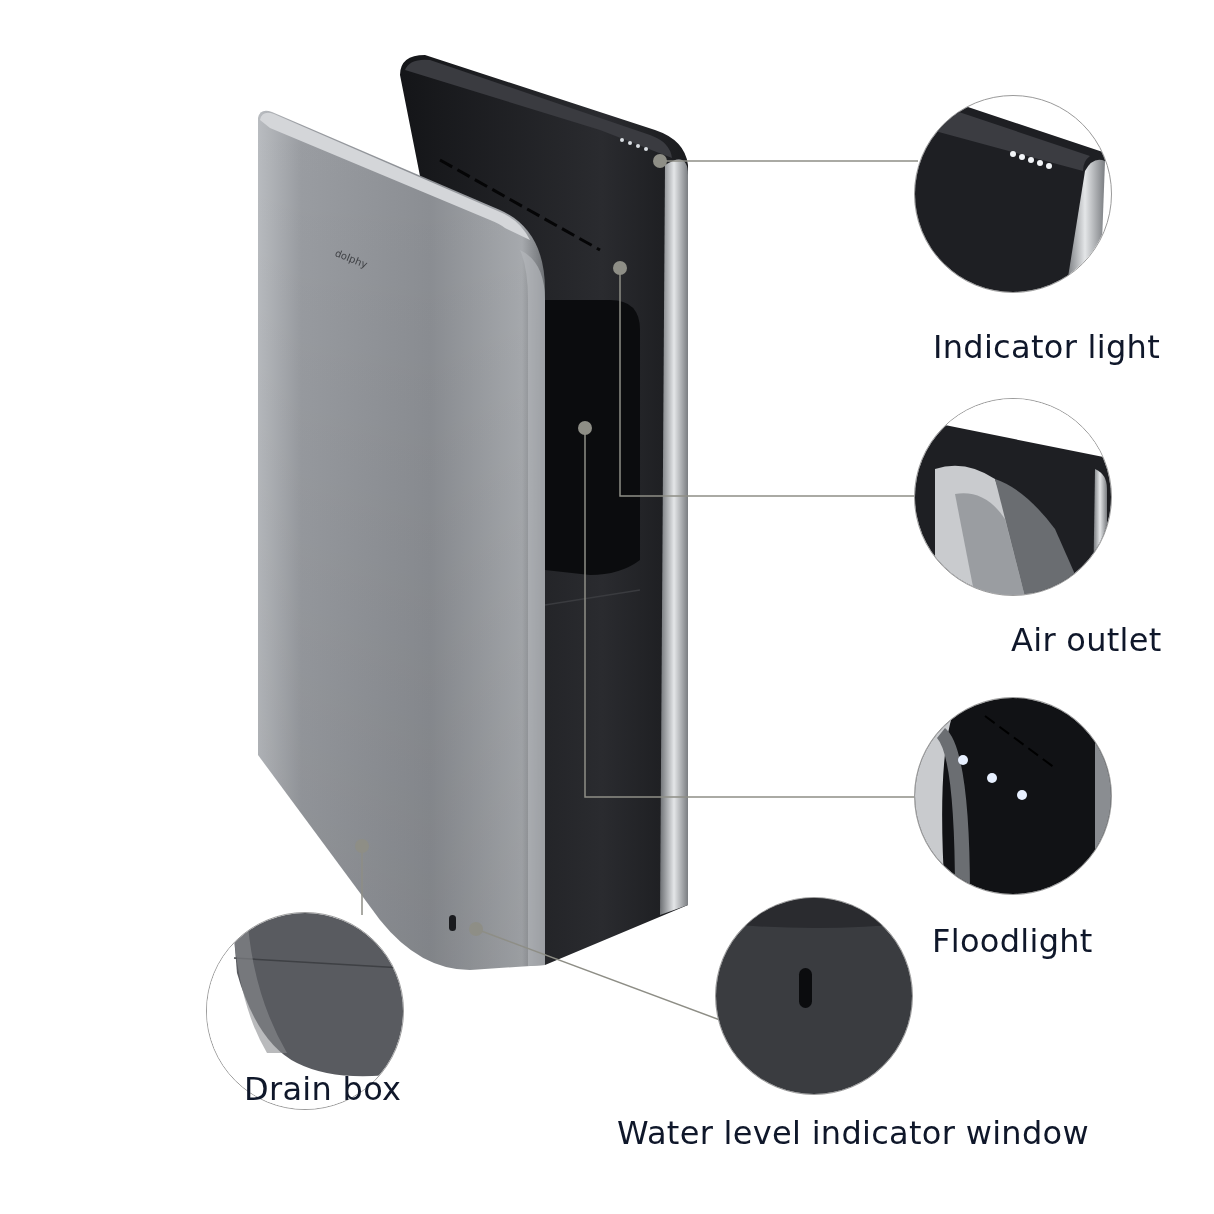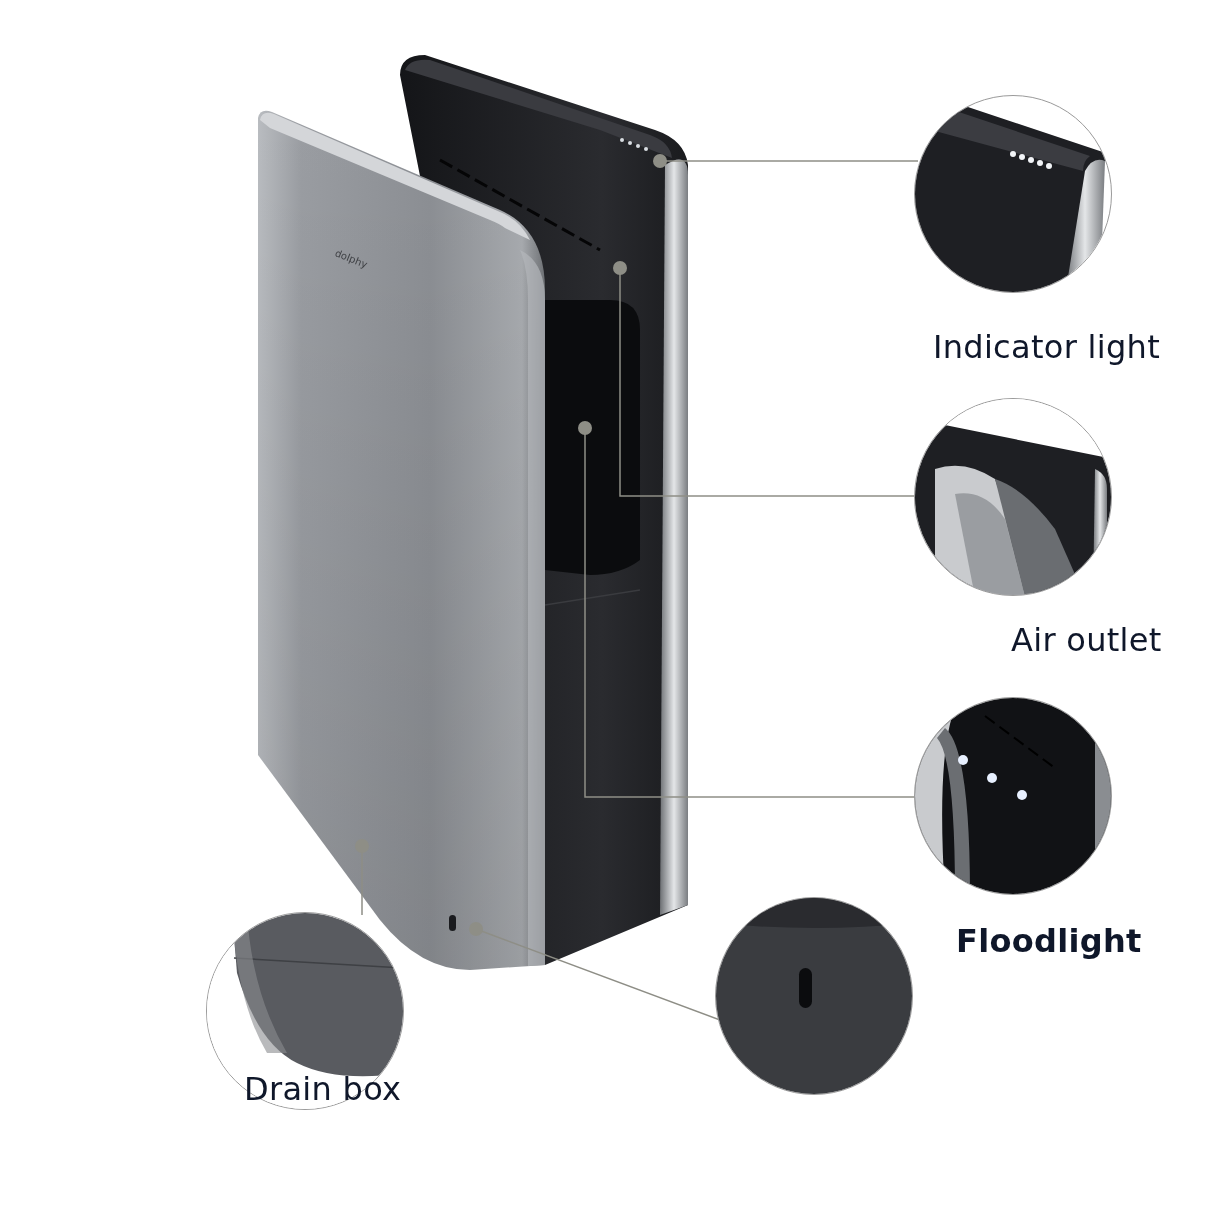--- a/index.html
+++ b/index.html
@@ -121,7 +121,7 @@
       <circle cx="107" cy="97" r="5" fill="#e8f0ff"></circle>
     </svg>
   </div>
-  <div class="label" style="left:956px;top:922px;font-weight:bold;">Floodlight</div>
+  <div class="label" style="left:932px;top:922px;">Floodlight</div>
 
   <div class="circle" style="left:206px;top:912px;width:198px;height:198px;">
     <svg width="198" height="198" viewBox="0 0 198 198">

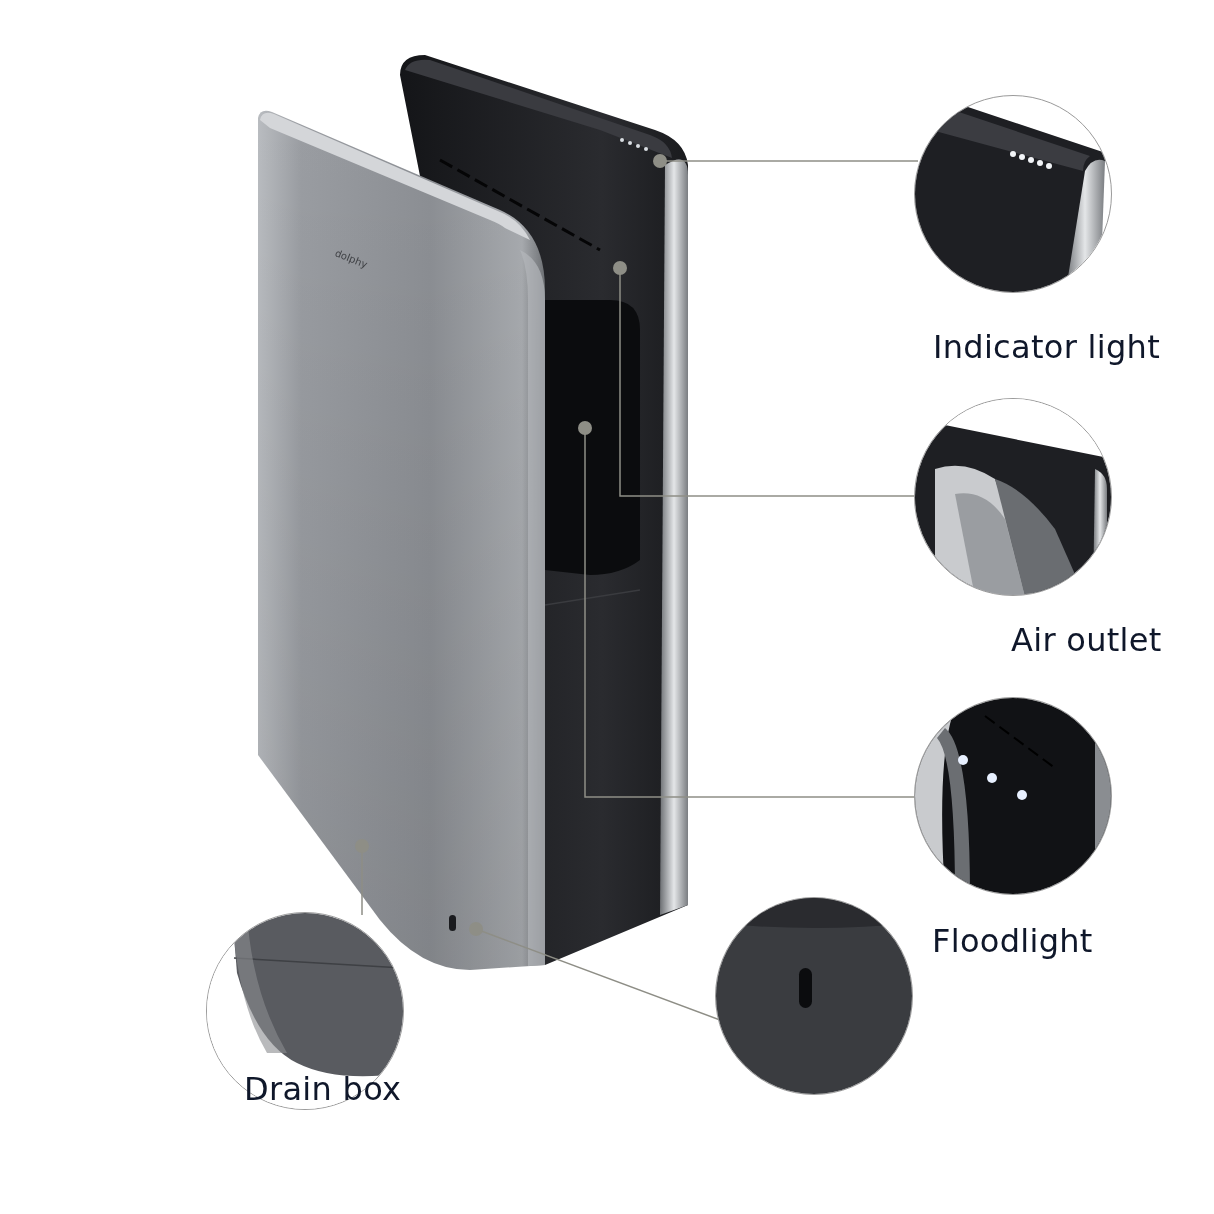--- a/index.html
+++ b/index.html
@@ -140,6 +140,7 @@
       <rect x="83" y="70" width="13" height="40" rx="6.5" fill="#0b0c0e"></rect>
     </svg>
   </div>
+  <div class="label" style="left:617px;top:1114px;">Water level indicator window</div>
 
 </div>
 

